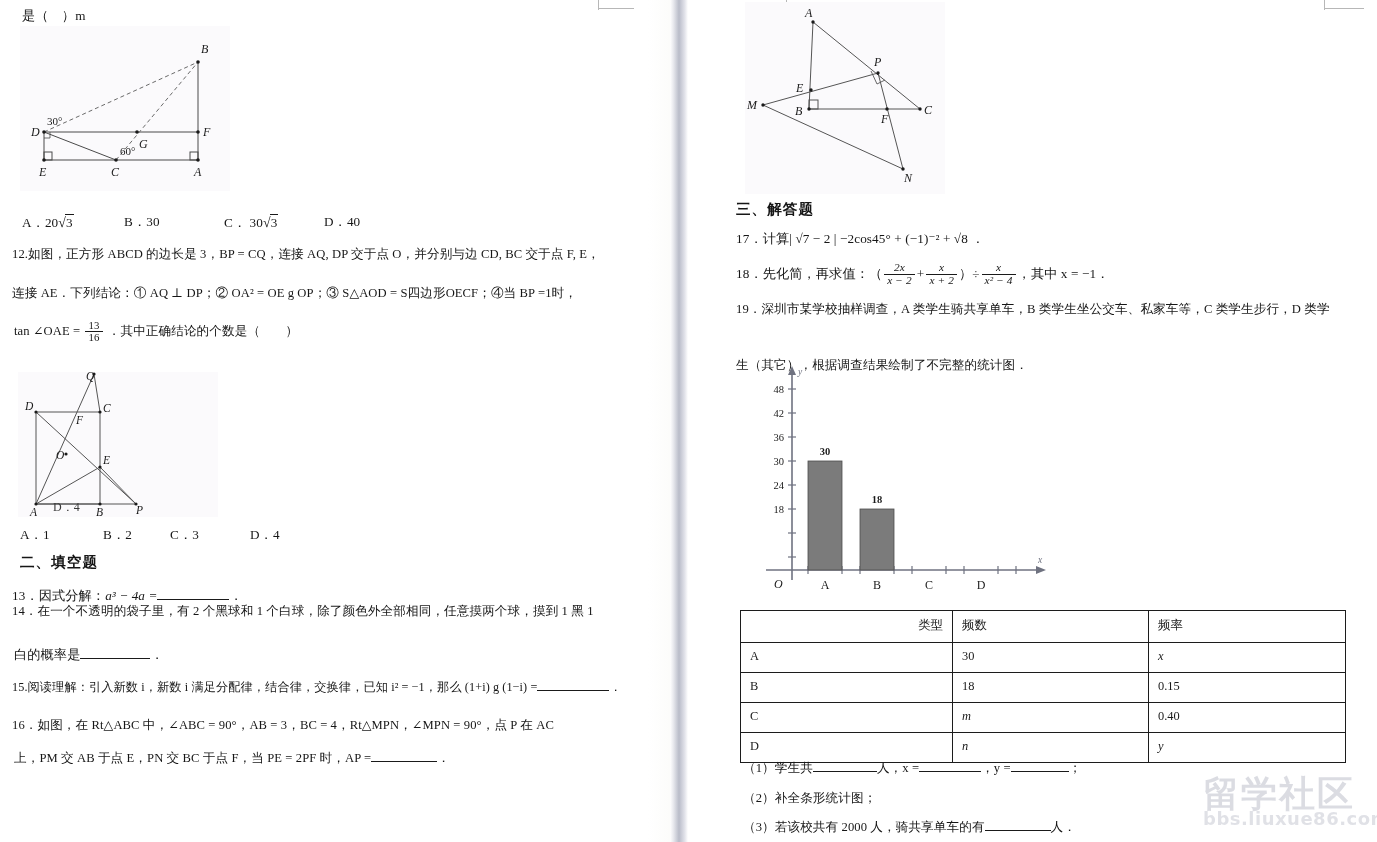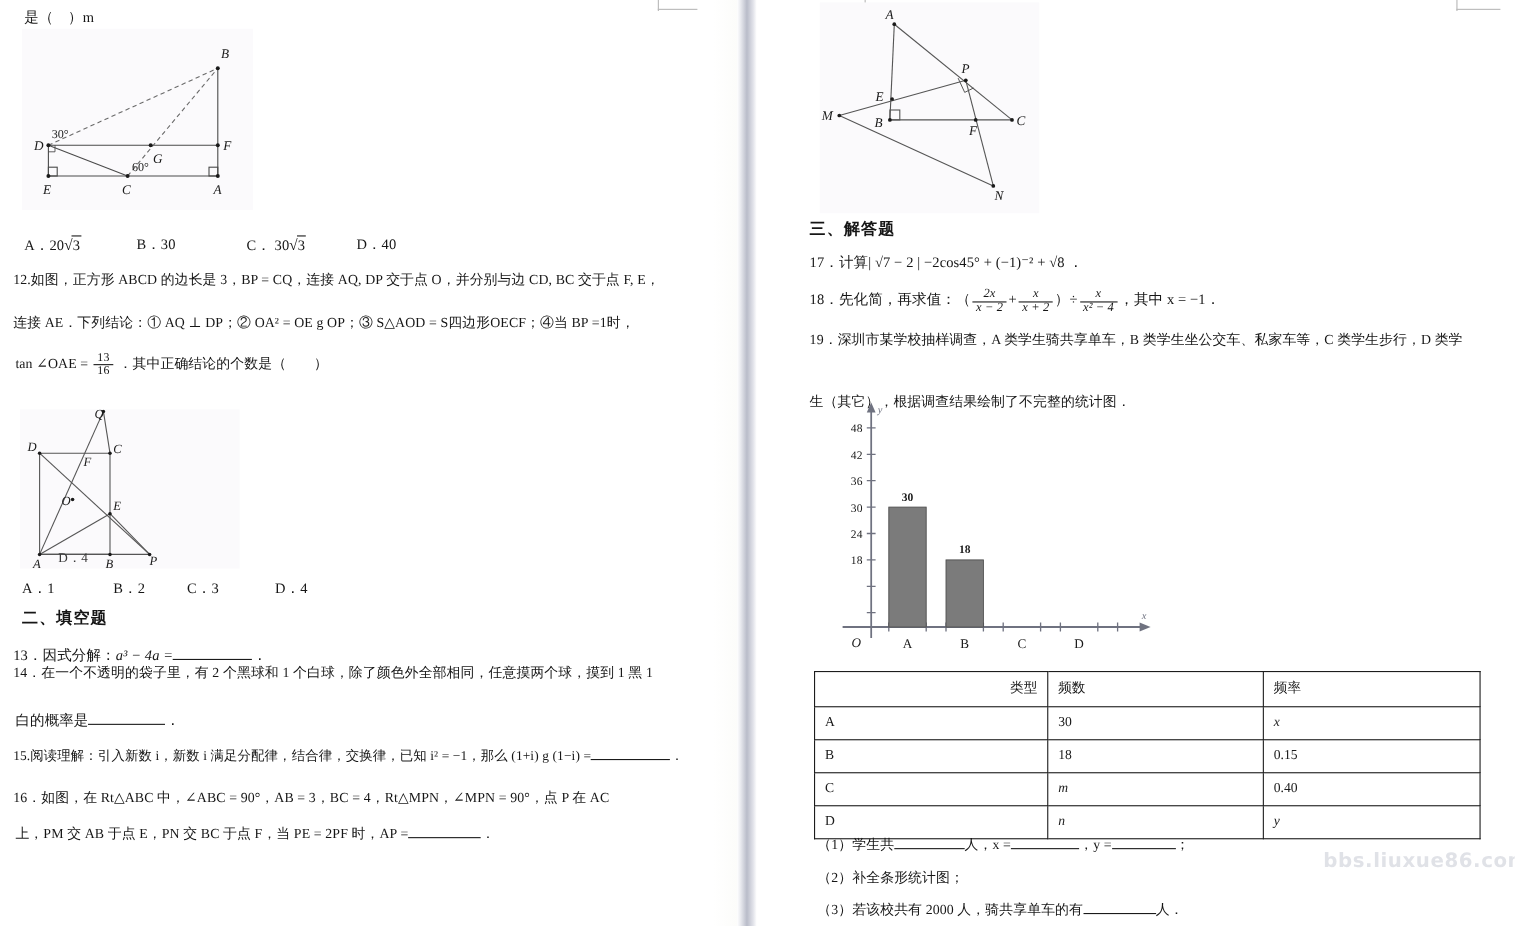--- a/index.html
+++ b/index.html
@@ -409,6 +409,7 @@
   </div>
 
   <div class="watermark">
+    <div class="wm-cn">留学社区</div>
     <div class="wm-url">bbs.liuxue86.com</div>
   </div>
 

